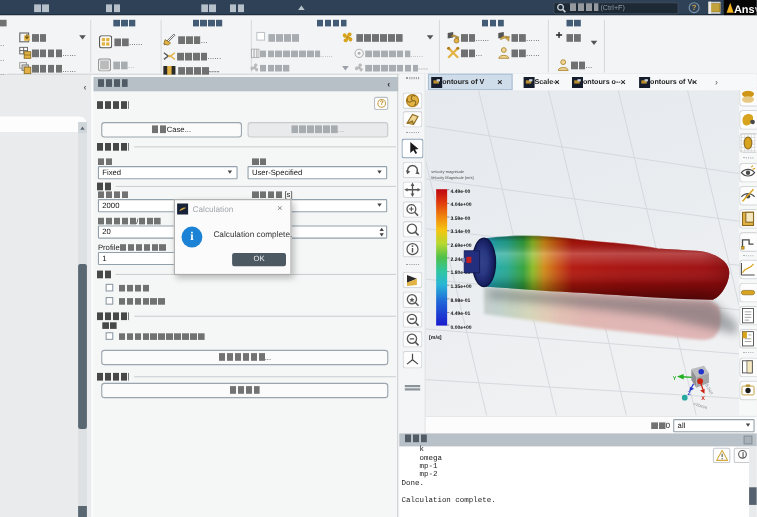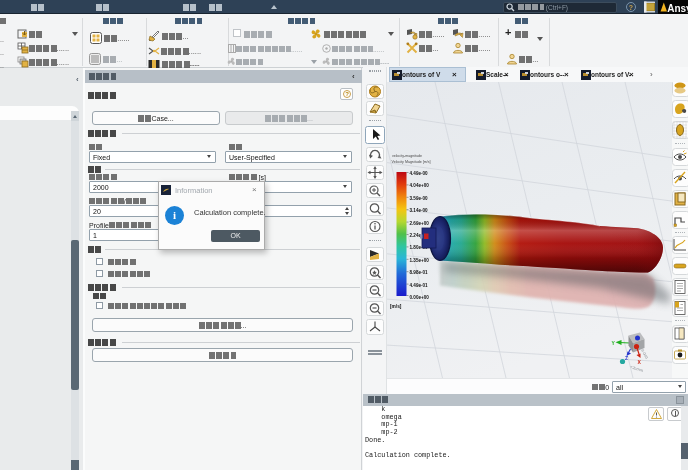--- a/index.html
+++ b/index.html
@@ -656,7 +656,7 @@
 <svg class="a" style="z-index:51;left:161px;top:185px" width="10" height="10" viewBox="0 0 10 10">
     <path d="M2 7 C3 4 7 3 8 4 C6 5 4 6 2 7Z" fill="#d2a93c"></path>
   </svg>
-<div class="a" style="z-index:51;left:175px;top:186px;font-size:7.5px;color:#a2a8ae">Information</div>
+<div class="a" style="z-index:51;left:175px;top:186px;font-size:7.5px;color:#a2a8ae">Calculation</div>
 <div class="a" style="z-index:51;left:252px;top:185px;font-size:8px;color:#777">×</div>
 <div class="a" style="z-index:51;left:165px;top:206px;width:19px;height:19px;border-radius:50%;background:#1b82d6;color:#fff;font-size:11px;font-weight:bold;text-align:center;line-height:18px;font-family:'Liberation Serif',serif">i</div>
 <div class="a" style="z-index:51;left:194px;top:208px;font-size:7.5px;color:#333">Calculation complete.</div>

